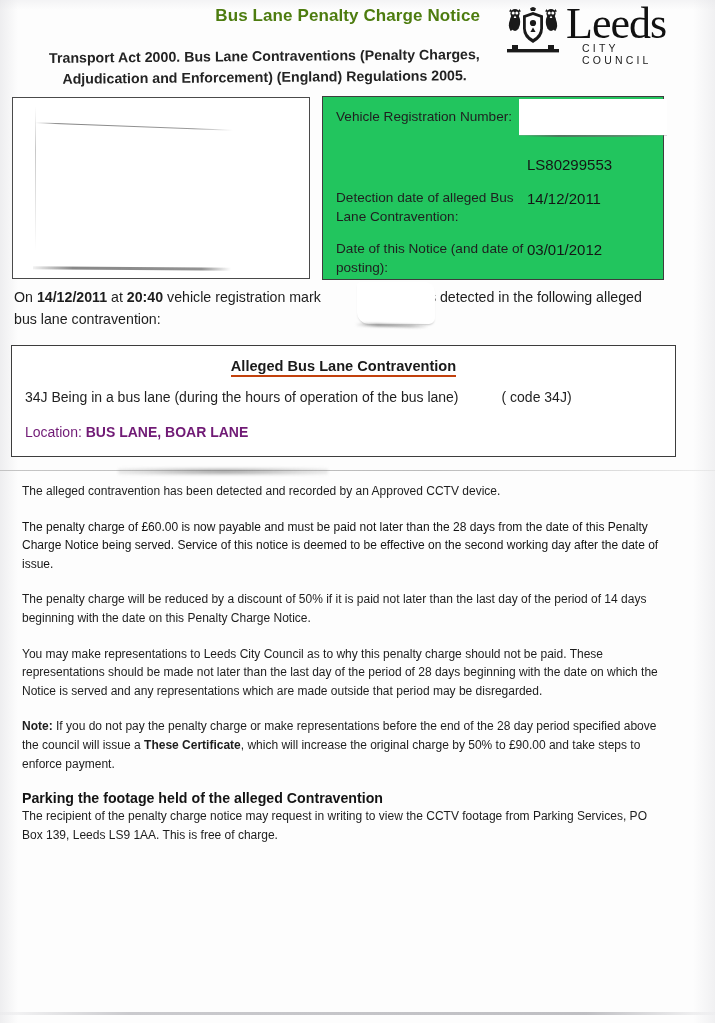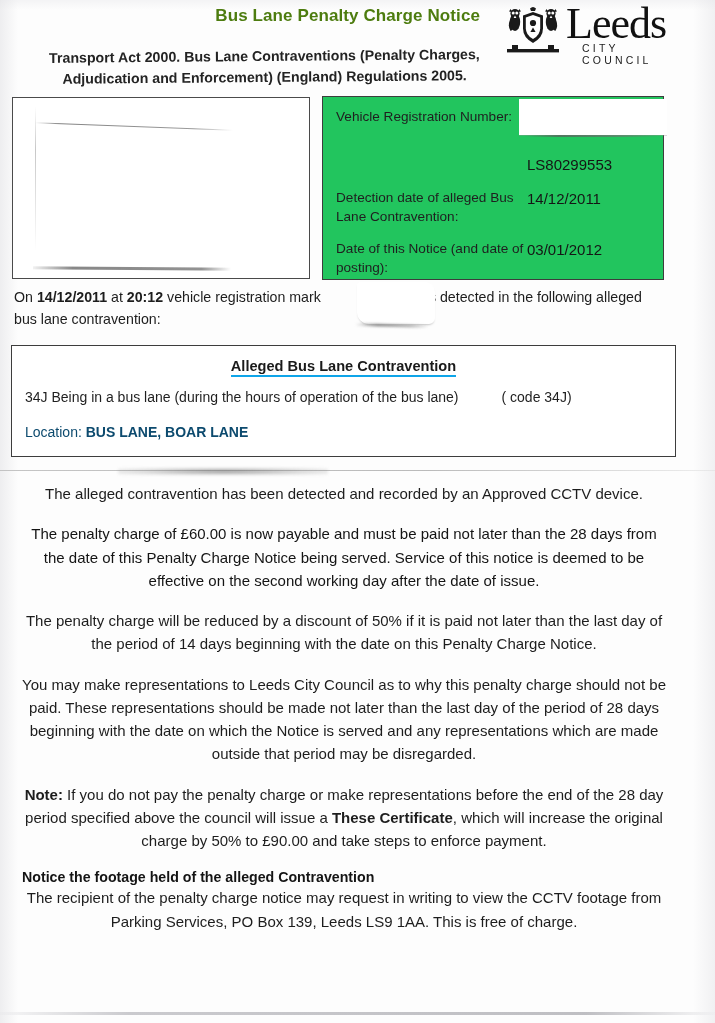--- a/index.html
+++ b/index.html
@@ -357,7 +357,7 @@
   </div>
 
   <div class="detect-line">
-    <span>On </span><b>14/12/2011</b><span> at </span><b>20:12</b><span> vehicle registration mark</span><span style="display:inline-block;width:86px">&nbsp;</span><span> was detected in the following alleged bus lane contravention:</span>
+    <span>On </span><b>14/12/2011</b><span> at </span><b>20:40</b><span> vehicle registration mark</span><span style="display:inline-block;width:86px">&nbsp;</span><span> was detected in the following alleged bus lane contravention:</span>
   </div>
   <div class="redact-mark"></div>
 

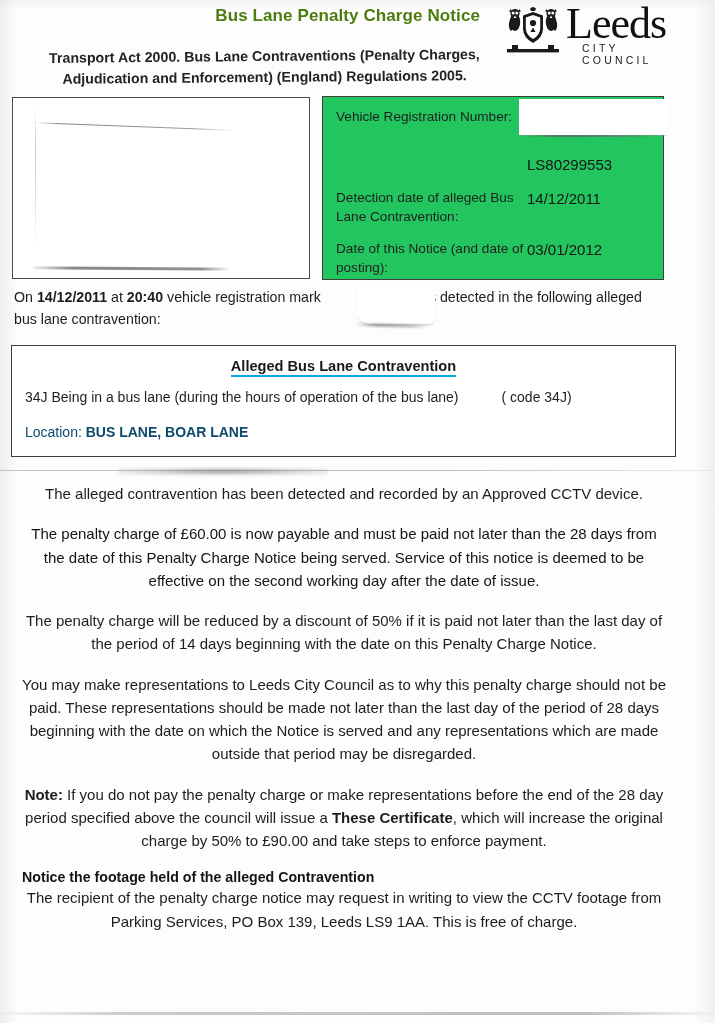--- a/index.html
+++ b/index.html
@@ -217,7 +217,7 @@
     color: #1a1a1a;
   }
   .contra-heading span {
-    border-bottom: 2px solid #0ea5e9;
+    border-bottom: 2px solid #c2410c;
     padding-bottom: 1px;
   }
   .contra-code {

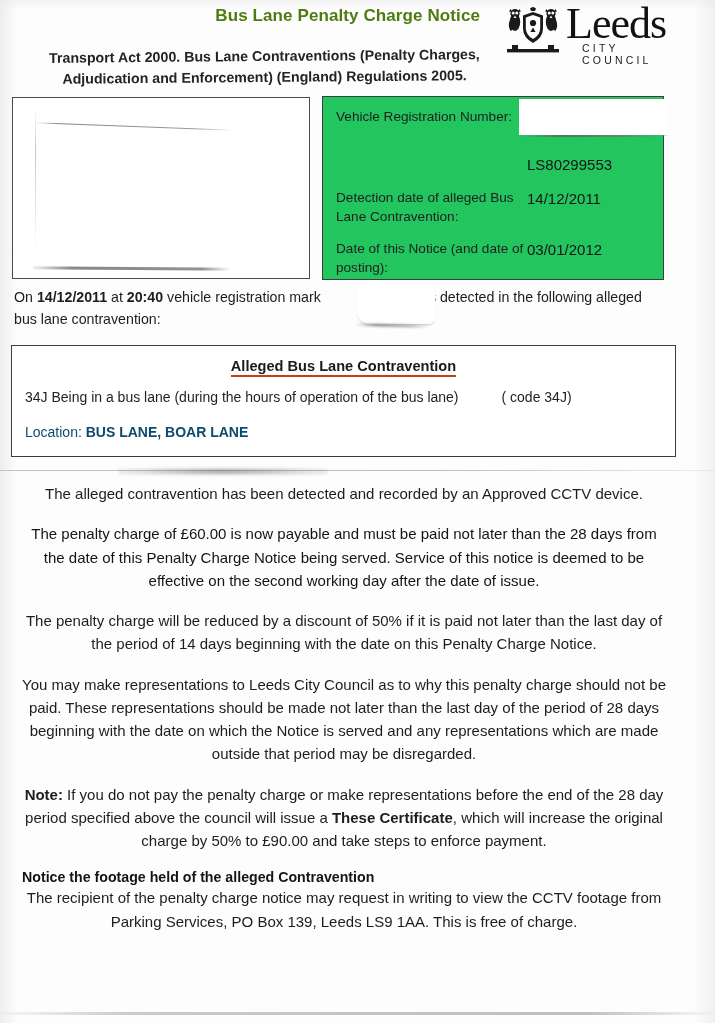--- a/index.html
+++ b/index.html
@@ -233,7 +233,7 @@
     left: 13px;
     top: 78px;
     font-size: 14px;
-    color: #0c4a6e;
+    color: #701a75;
   }
   .contra-location b { font-weight: bold; }
   

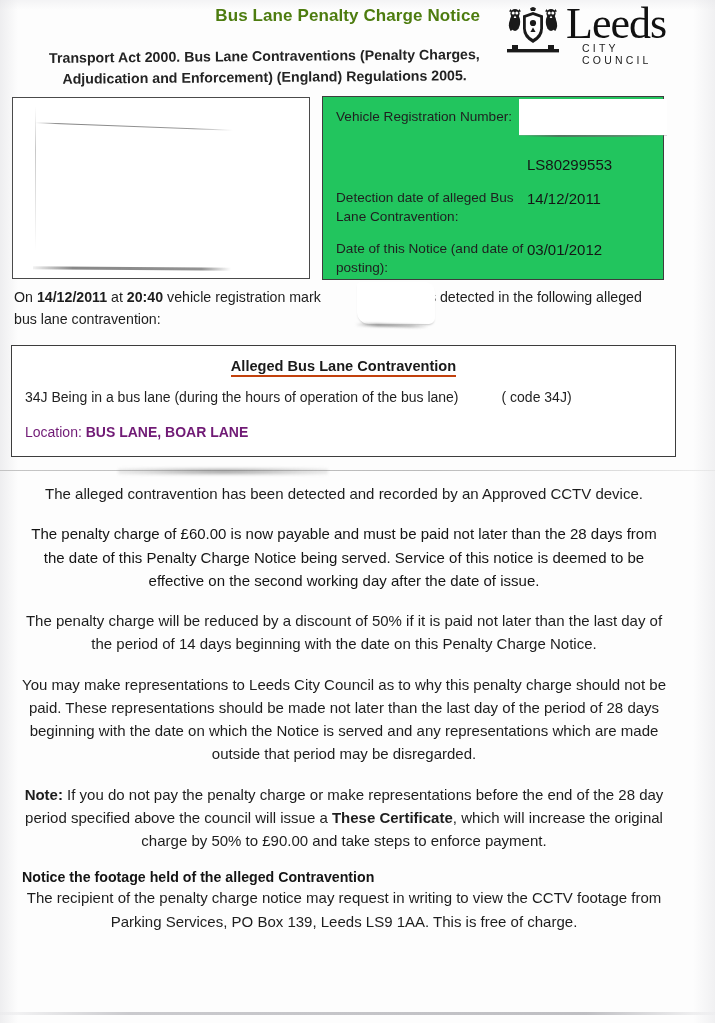--- a/index.html
+++ b/index.html
@@ -262,11 +262,10 @@
     width: 648px;
   }
   .para {
-    font-size: 15px;
+    font-size: 12px;
     line-height: 1.55;
     color: #1d1d1d;
     margin: 0 4px 17px 0;
-    text-align: center;
   }
   .para.bold {
     font-weight: normal;

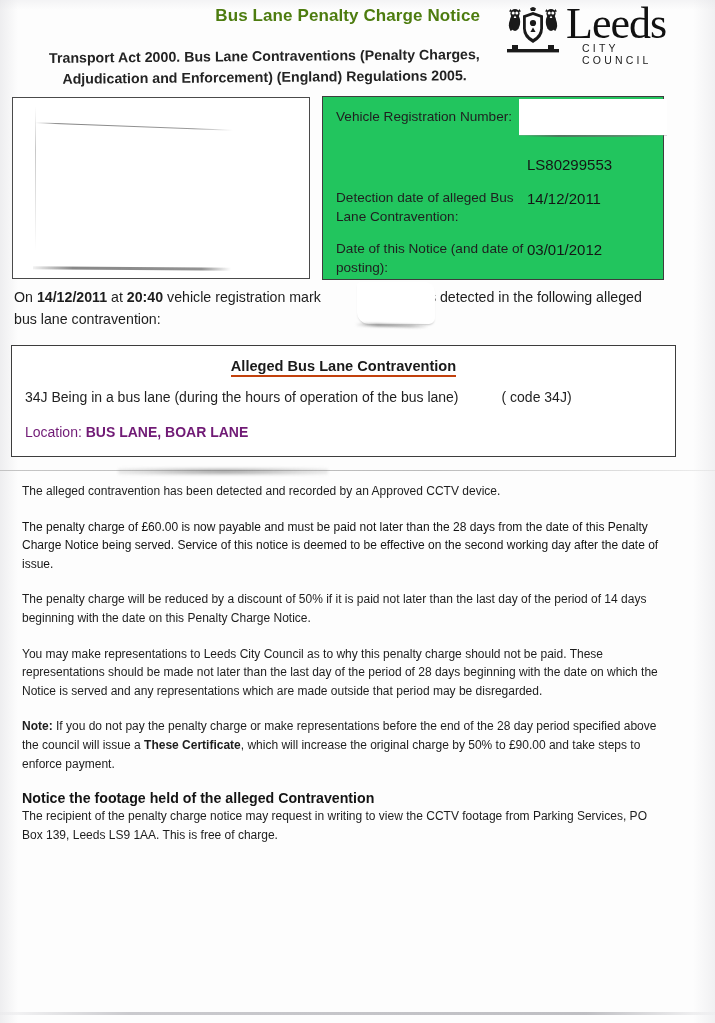--- a/index.html
+++ b/index.html
@@ -379,7 +379,7 @@
     <p class="para">The penalty charge will be reduced by a discount of 50% if it is paid not later than the last day of the period of 14 days beginning with the date on this Penalty Charge Notice.</p>
     <p class="para">You may make representations to Leeds City Council as to why this penalty charge should not be paid. These representations should be made not later than the last day of the period of 28 days beginning with the date on which the Notice is served and any representations which are made outside that period may be disregarded.</p>
     <p class="para"><b>Note:</b><span> If you do not pay the penalty charge or make representations before the end of the 28 day period specified above the council will issue a </span><b>These Certificate</b><span>, which will increase the original charge by 50% to £90.00 and take steps to enforce payment.</span></p>
-    <div class="sect-heading">Notice the footage held of the alleged Contravention</div>
+    <div class="sect-heading">Parking the footage held of the alleged Contravention</div>
     <p class="para tight">The recipient of the penalty charge notice may request in writing to view the CCTV footage from Parking Services, PO Box 139, Leeds LS9 1AA. This is free of charge.</p>
   </div>
 

